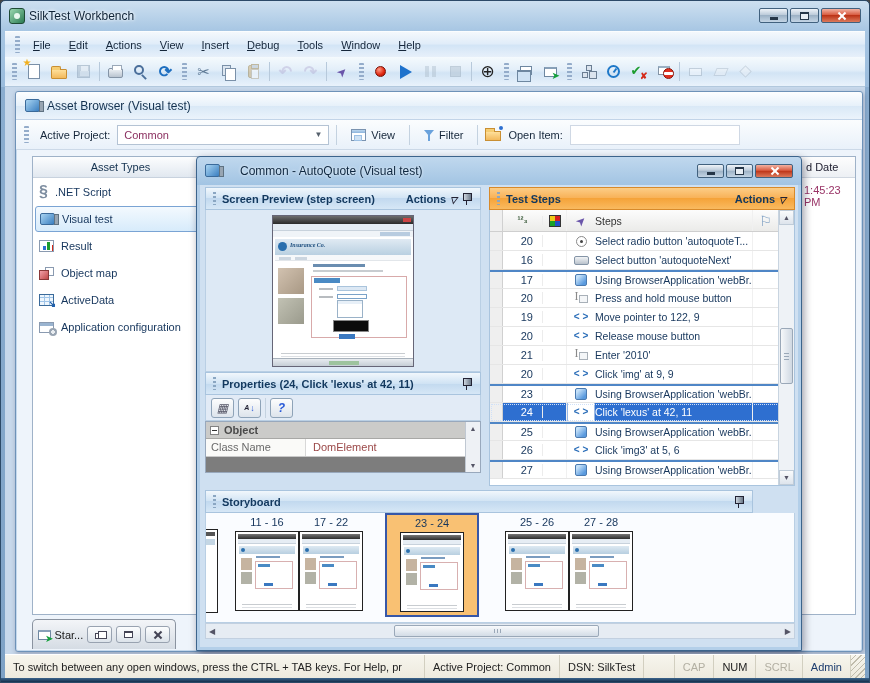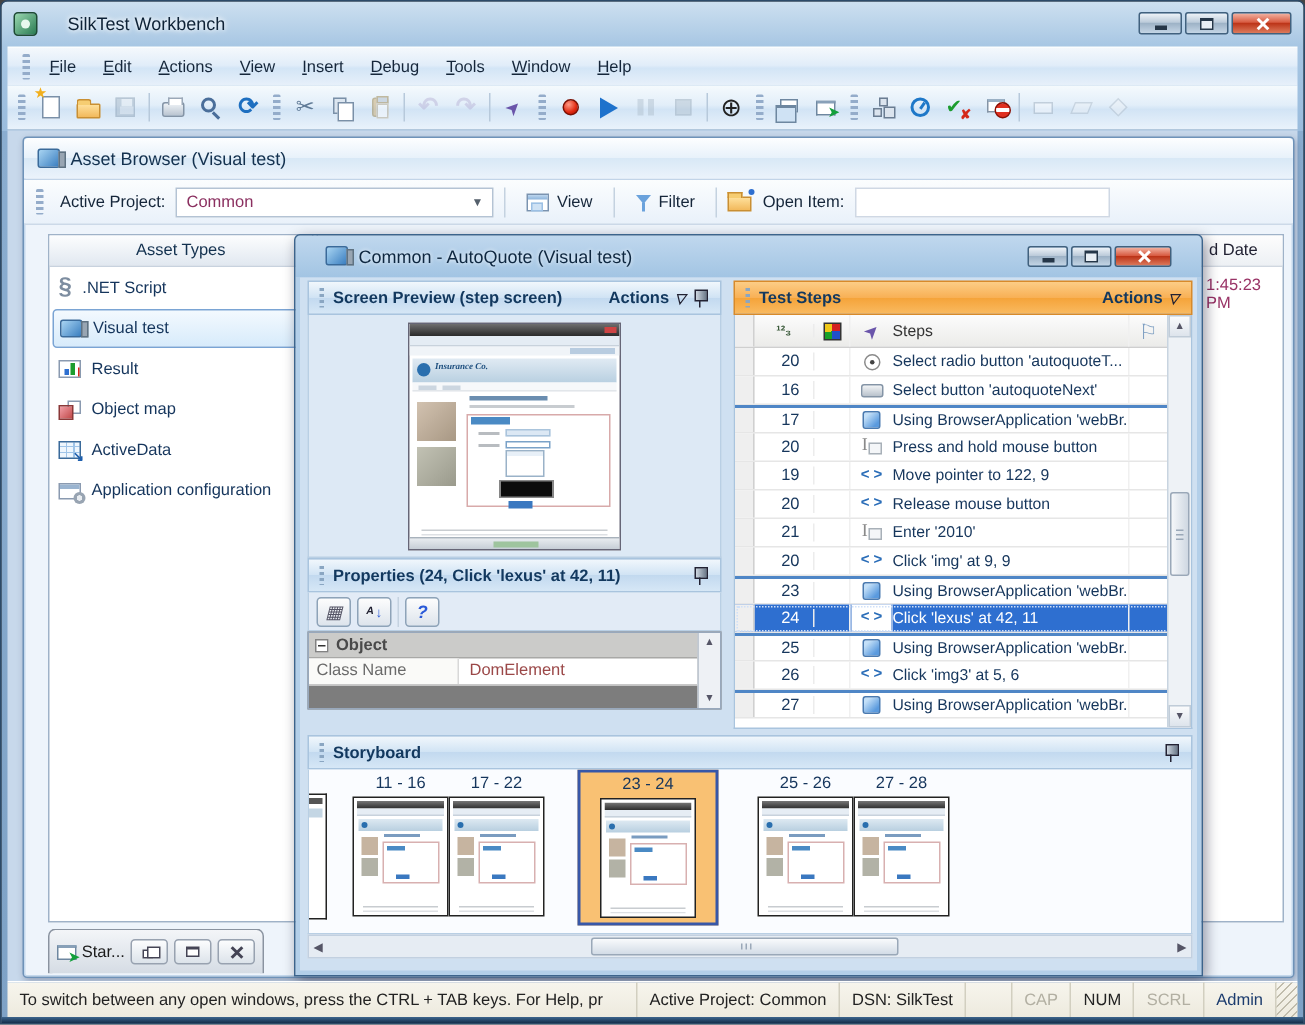--- a/index.html
+++ b/index.html
@@ -8,7 +8,7 @@
 .frame{position:absolute;inset:0;border:1px solid #2c4a68;border-radius:5px 5px 0 0;background:linear-gradient(#cde0f0,#a7c6e3 30px,#9abcdd 86px,#8aadd0 86px,#7ea2c6)}
 .bstrip{position:absolute;left:0;right:0;bottom:0;height:4px;background:linear-gradient(#3c648c,#14304c)}
 
-.titlebar{position:absolute;left:0;top:0;right:0;height:29px;display:flex;align-items:center;gap:20px;padding:0 8px}
+.titlebar{position:absolute;left:0;top:0;right:0;height:29px;display:flex;align-items:center;gap:4px;padding:0 8px}
 .app-ico{width:16px;height:16px;border-radius:3px;border:1px solid #1e4a34;background:linear-gradient(135deg,#9ad8b0,#2a7a52);position:relative}
 .app-ico::after{content:"";position:absolute;left:4px;top:4px;width:6px;height:6px;border-radius:50%;background:#e8f8ee}
 .wtitle{color:#0e2236;font-size:12px;text-shadow:0 0 3px #fff,0 0 5px #fff}

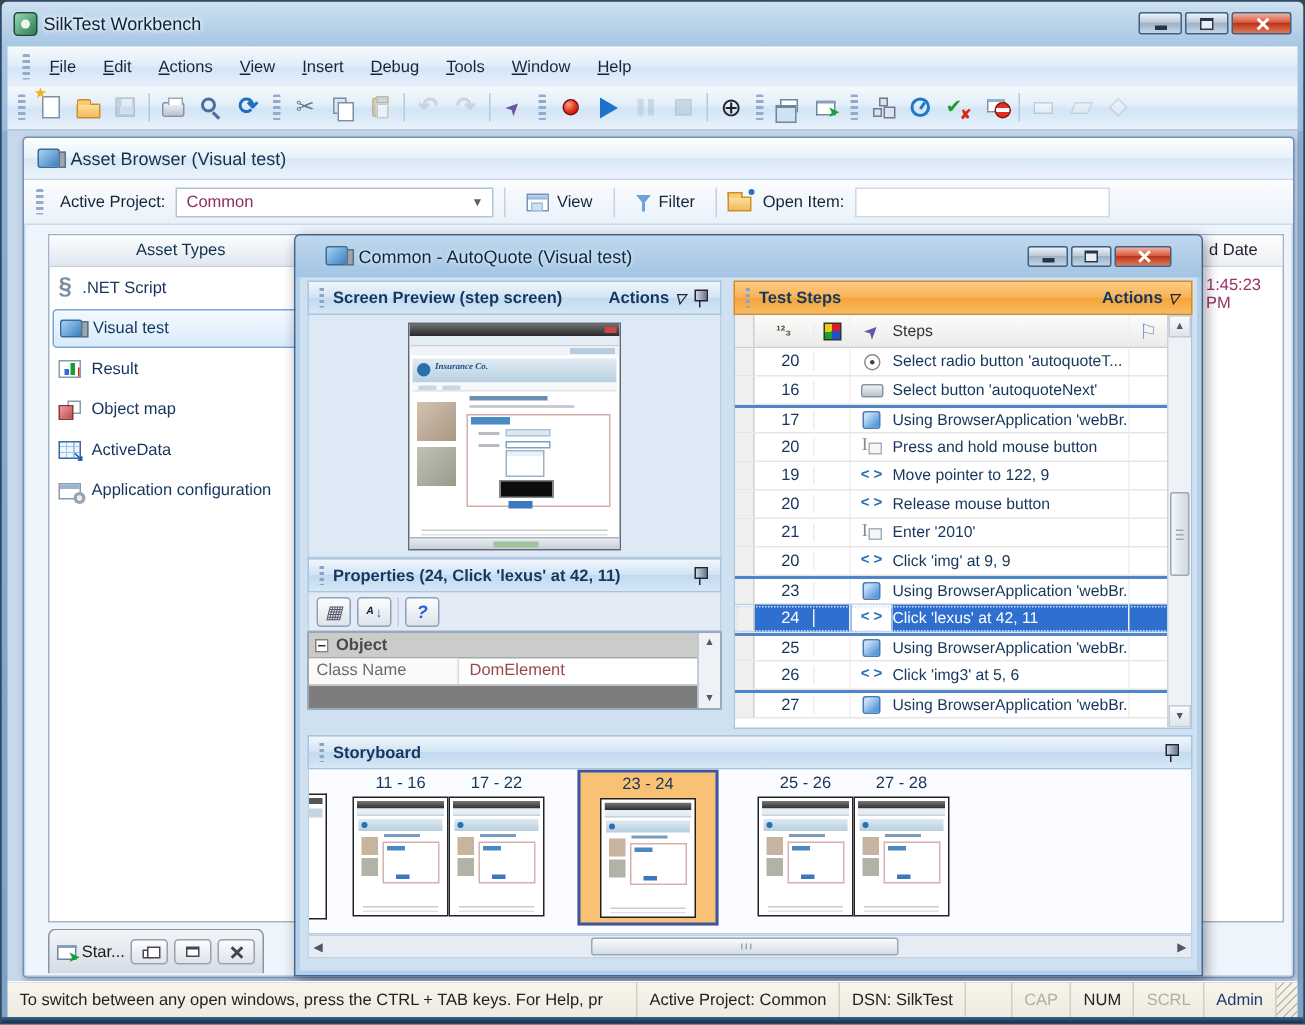--- a/index.html
+++ b/index.html
@@ -126,7 +126,7 @@
 .g-xd::after{transform:rotate(-45deg)}
 
 .dlg{position:absolute;left:191px;top:69px;width:606px;height:495px;border:1px solid #3c648c;border-radius:4px 4px 0 0;background:linear-gradient(#c0d8ee,#a2c4e3 28px,#b3cfe9 28px);box-shadow:2px 3px 9px rgba(0,0,30,.4);z-index:30}
-.dlg-title{height:27px;display:flex;align-items:center;gap:7px;padding:0 20px;color:#0e2740;font-size:12px;text-shadow:0 0 3px #fff}
+.dlg-title{height:27px;display:flex;align-items:center;gap:20px;padding:0 8px;color:#0e2740;font-size:12px;text-shadow:0 0 3px #fff}
 .dlg-title .winbtns .wb{width:27px;height:14px}
 .dlg-title .winbtns .wb.close{width:38px}
 .dlg-body{position:absolute;left:3px;right:3px;top:28px;bottom:3px;background:#cfe0f1;overflow:hidden}

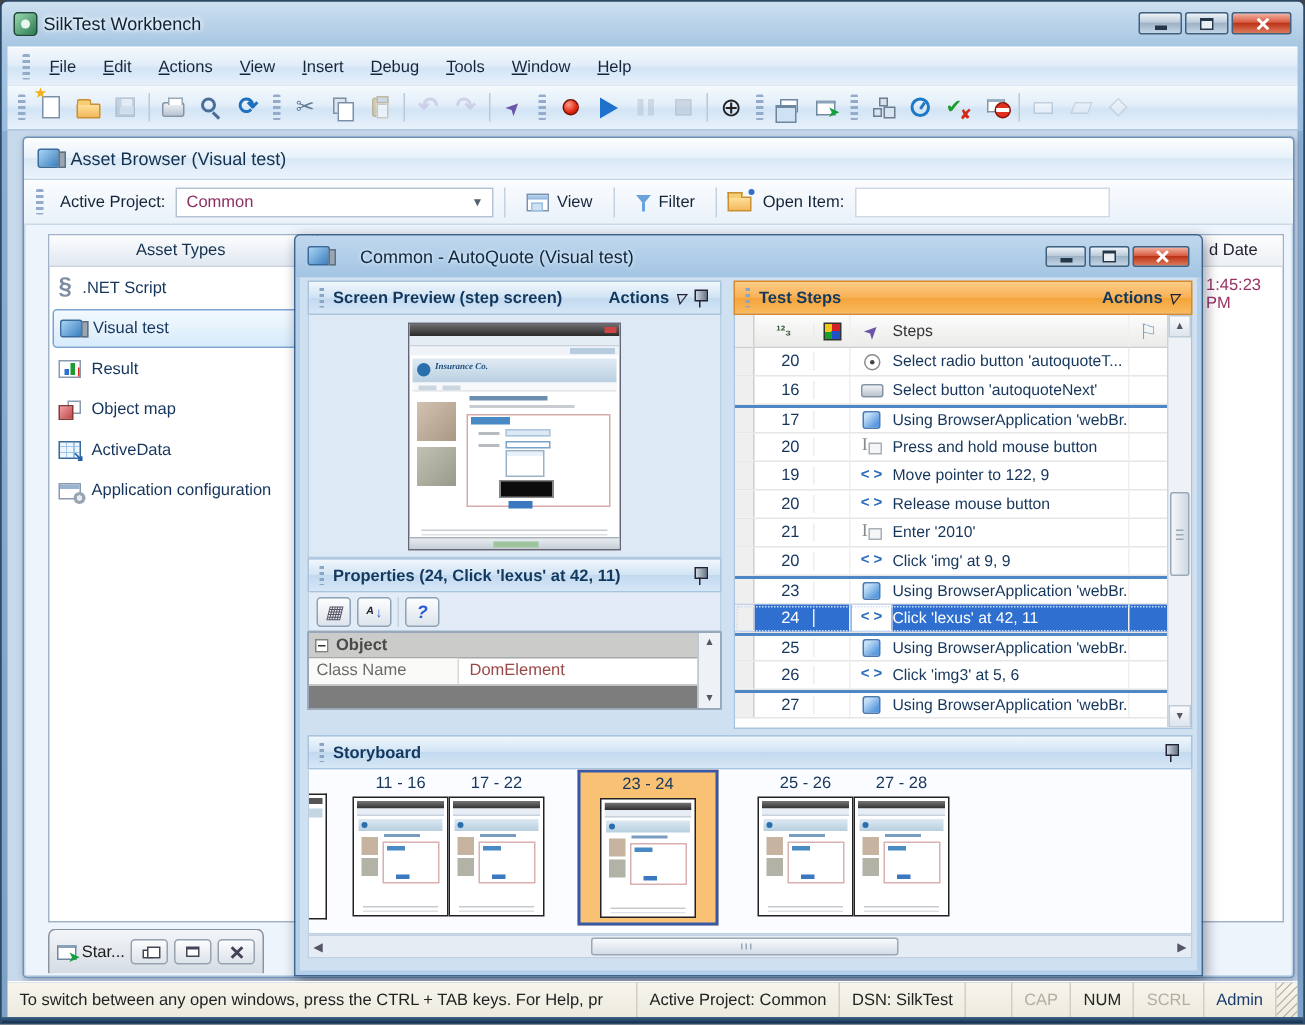--- a/index.html
+++ b/index.html
@@ -716,7 +716,7 @@
             </div>
           </div>
 
-          <div class="ph" style="left:5px;top:305px;width:590px">
+          <div class="ph" style="left:5px;top:305px;width:548px">
             <span>Storyboard</span>
             <span class="acts">
                 <i class="pin"></i>

